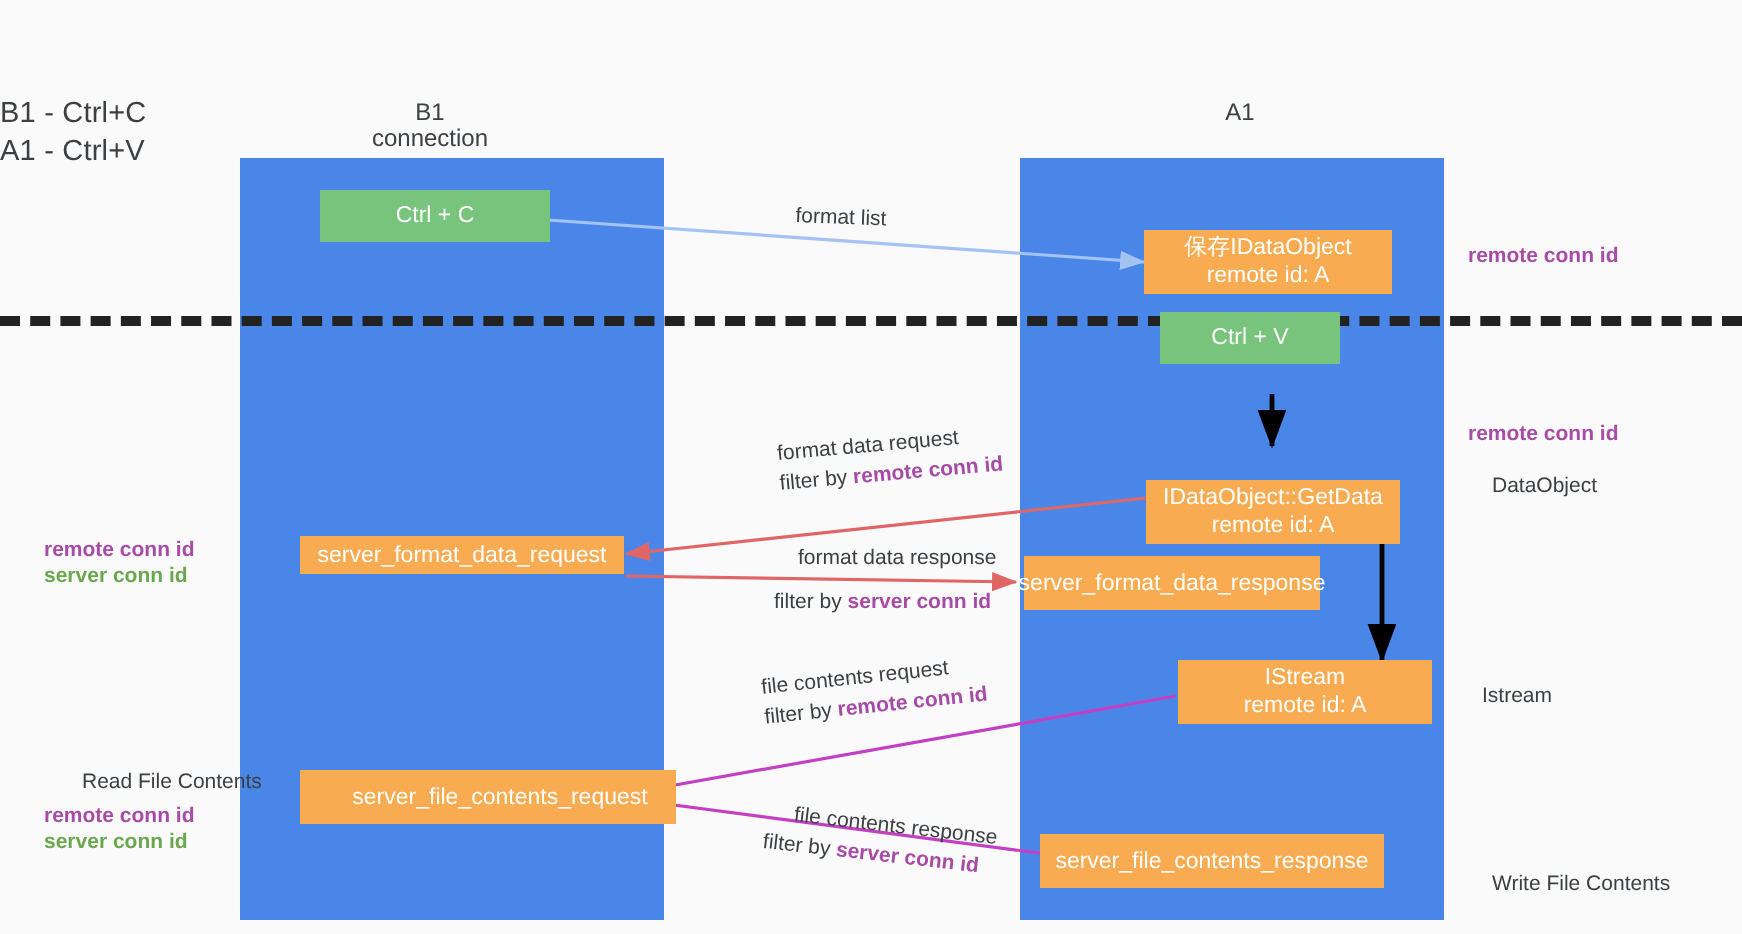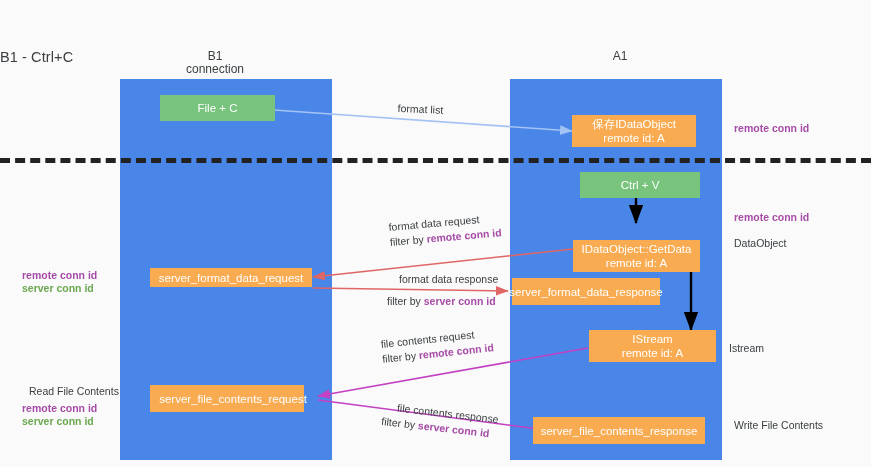--- a/index.html
+++ b/index.html
@@ -115,6 +115,7 @@
 
   <div class="title">
     <div>B1 - Ctrl+C</div>
+    <div>A1 - Ctrl+V</div>
   </div>
 
   <div class="col-head" style="left:150px; top:50px; width:130px;">

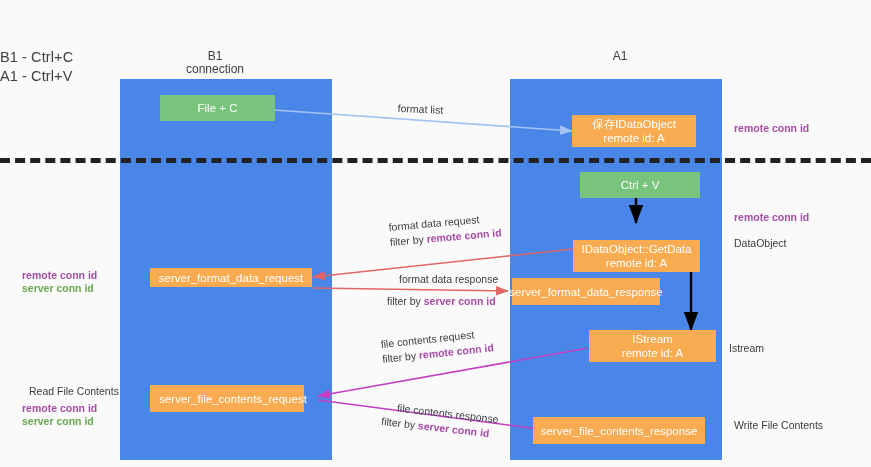--- a/index.html
+++ b/index.html
@@ -163,7 +163,7 @@
   <div class="divider"></div>
 
   <div class="node green" style="left:160px; top:95px; width:115px; height:26px;">
-    <span>File + C</span>
+    <span>Ctrl + C</span>
   </div>
 
   <div class="node orange" style="left:572px; top:115px; width:124px; height:32px;">

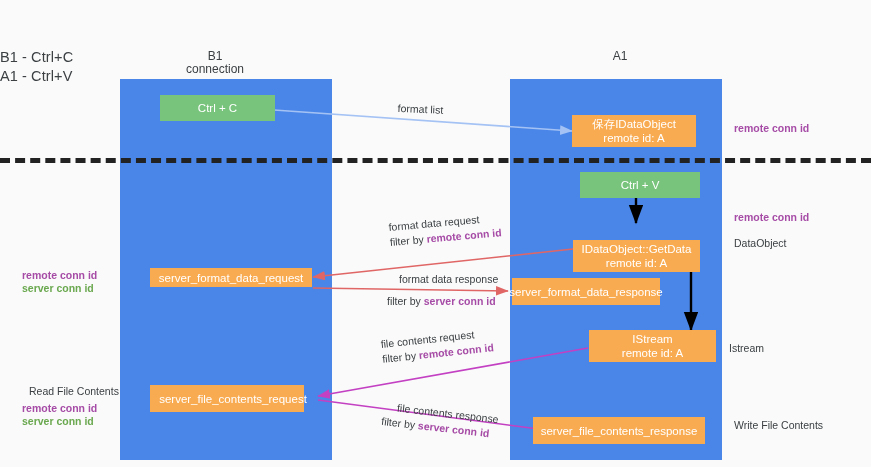--- a/index.html
+++ b/index.html
@@ -171,7 +171,7 @@
     <span class="l2">remote id: A</span>
   </div>
 
-  <div class="node green" style="left:580px; top:172px; width:120px; height:26px;">
+  <div class="node green" style="left:580px; top:156px; width:90px; height:26px;">
     <span>Ctrl + V</span>
   </div>
 

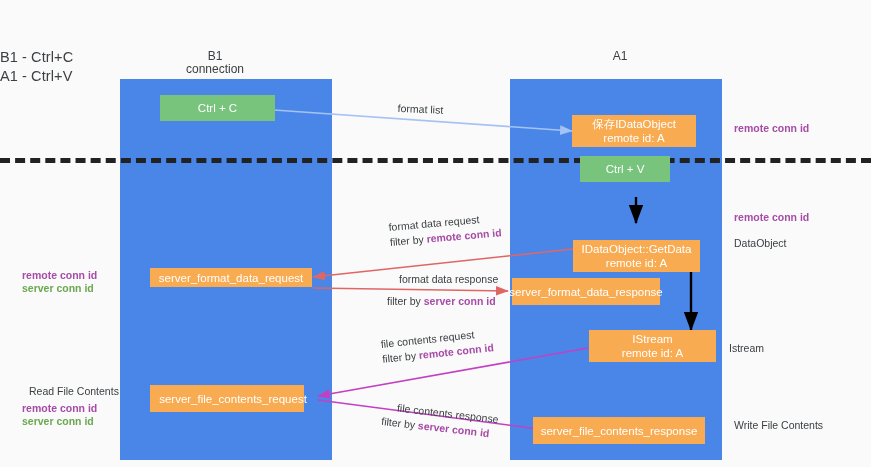--- a/index.html
+++ b/index.html
@@ -83,7 +83,7 @@
     line-height: 13px;
     white-space: nowrap;
   }
-  .sidelabel.dark { color: #3c4043; }
+  .sidelabel.dark { color: #3c4043; margin-left: 12px; }
   .c-purple { color: #a64ca6; font-weight: bold; }
   .c-green  { color: #6aa84f; font-weight: bold; }
 

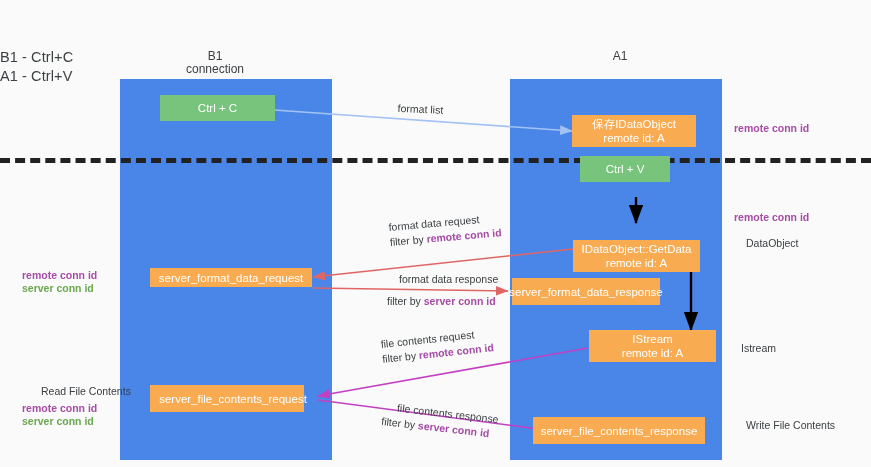--- a/index.html
+++ b/index.html
@@ -193,7 +193,7 @@
     <span class="l2">remote id: A</span>
   </div>
 
-  <div class="node orange" style="left:150px; top:385px; width:154px; height:27px;padding-left:16px;">
+  <div class="node orange" style="left:150px; top:385px; width:188px; height:27px;padding-left:16px;">
     <span>server_file_contents_request</span>
   </div>
 

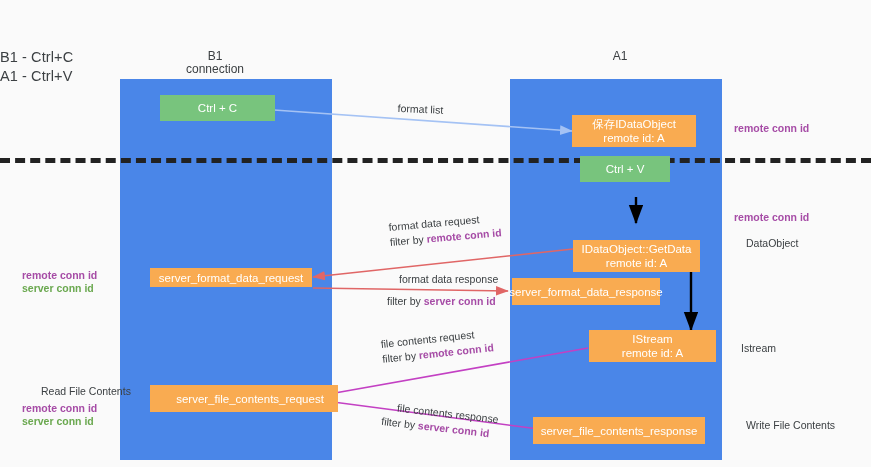--- a/index.html
+++ b/index.html
@@ -197,7 +197,7 @@
     <span>server_file_contents_request</span>
   </div>
 
-  <div class="node orange" style="left:533px; top:417px; width:172px; height:27px;">
+  <div class="node orange" style="left:520px; top:417px; width:172px; height:27px;">
     <span>server_file_contents_response</span>
   </div>
 

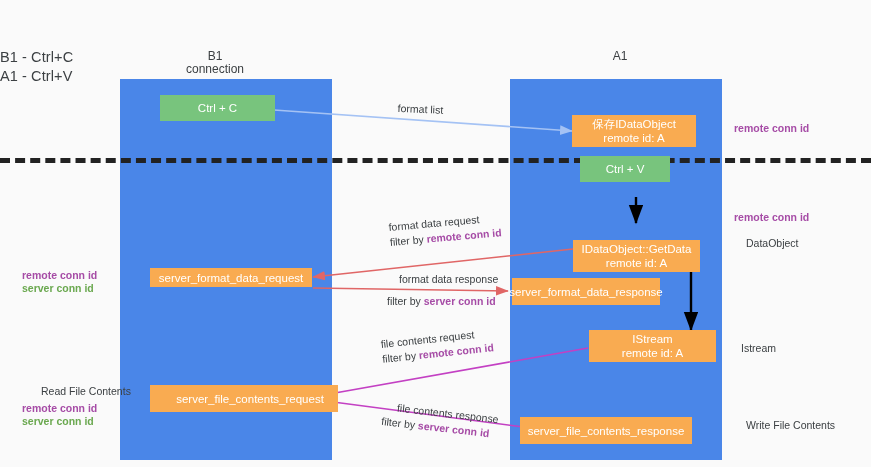--- a/index.html
+++ b/index.html
@@ -233,7 +233,7 @@
 
   <div class="sidelabel dark" style="left:729px; top:342px;">Istream</div>
 
-  <div class="sidelabel dark" style="left:734px; top:419px;">Write File Contents</div>
+  <div class="sidelabel dark" style="left:734px; top:436px;">Write File Contents</div>
 
   <div class="sidelabel c-purple" style="left:22px; top:269px;">remote conn id</div>
 

